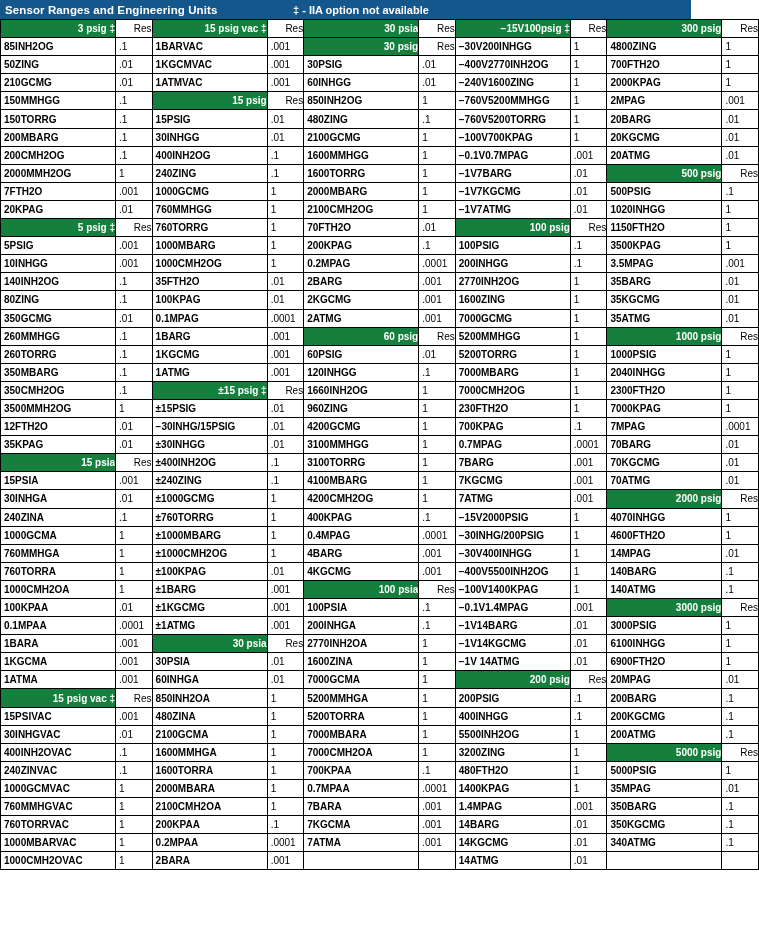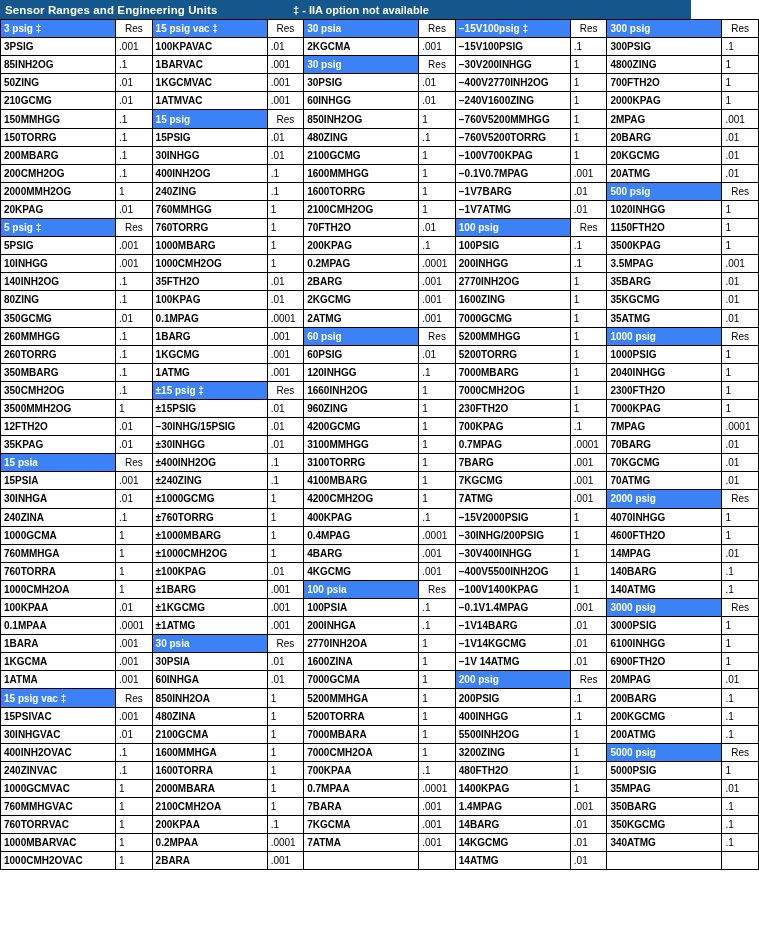--- a/index.html
+++ b/index.html
@@ -55,10 +55,10 @@
     line-height:11px;
   }
   td.hdr{
-    background:#3b82f6;
+    background:#15803d;
     color:#ffffff;
     font-weight:bold;
-    text-align:left;
+    text-align:right;
     padding-left:0;
     font-size:10.5px;
   }

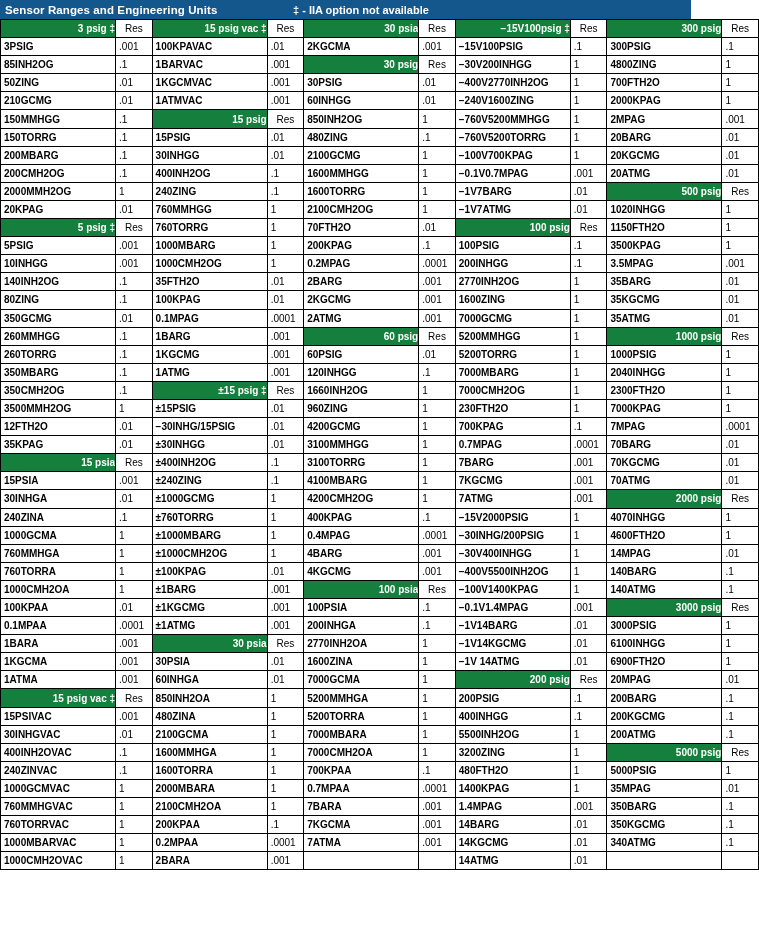--- a/index.html
+++ b/index.html
@@ -63,7 +63,7 @@
     font-size:10.5px;
   }
   td.hdr.res{
-    text-align:center;
+    text-align:right;
     padding-left:0;
   }
   td.val{

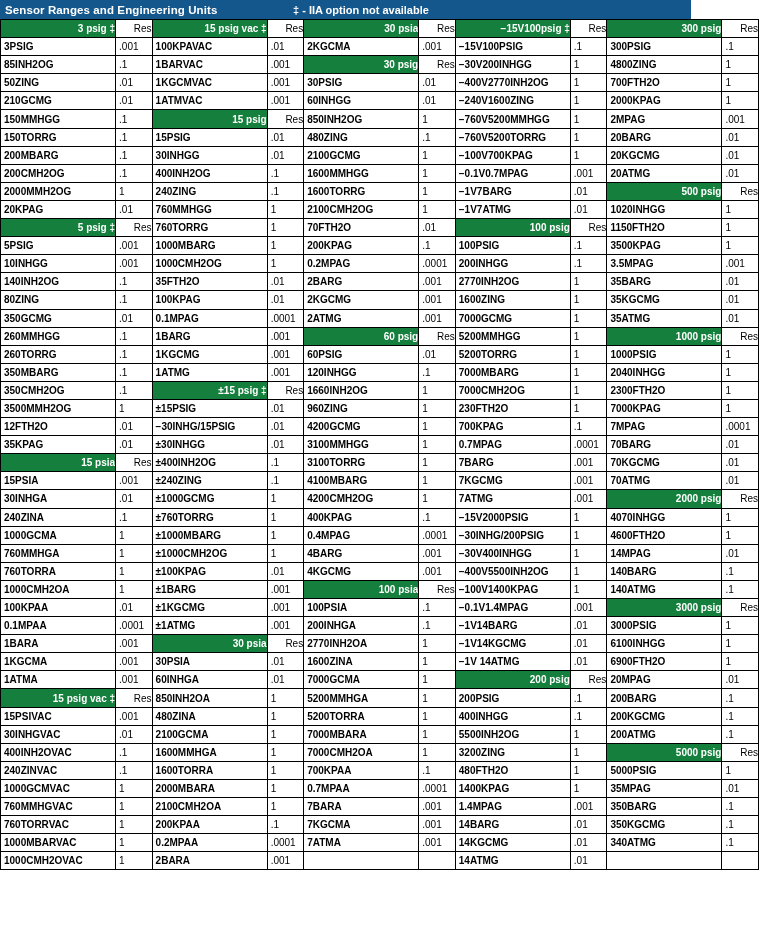--- a/index.html
+++ b/index.html
@@ -122,18 +122,6 @@
           <td class="hdr res">Res</td>
         </tr>
         <tr>
-          <td class="val">3PSIG</td>
-          <td class="res">.001</td>
-          <td class="val">100KPAVAC</td>
-          <td class="res">.01</td>
-          <td class="val">2KGCMA</td>
-          <td class="res">.001</td>
-          <td class="val">−15V100PSIG</td>
-          <td class="res">.1</td>
-          <td class="val">300PSIG</td>
-          <td class="res">.1</td>
-        </tr>
-        <tr>
           <td class="val">85INH2OG</td>
           <td class="res">.1</td>
           <td class="val">1BARVAC</td>

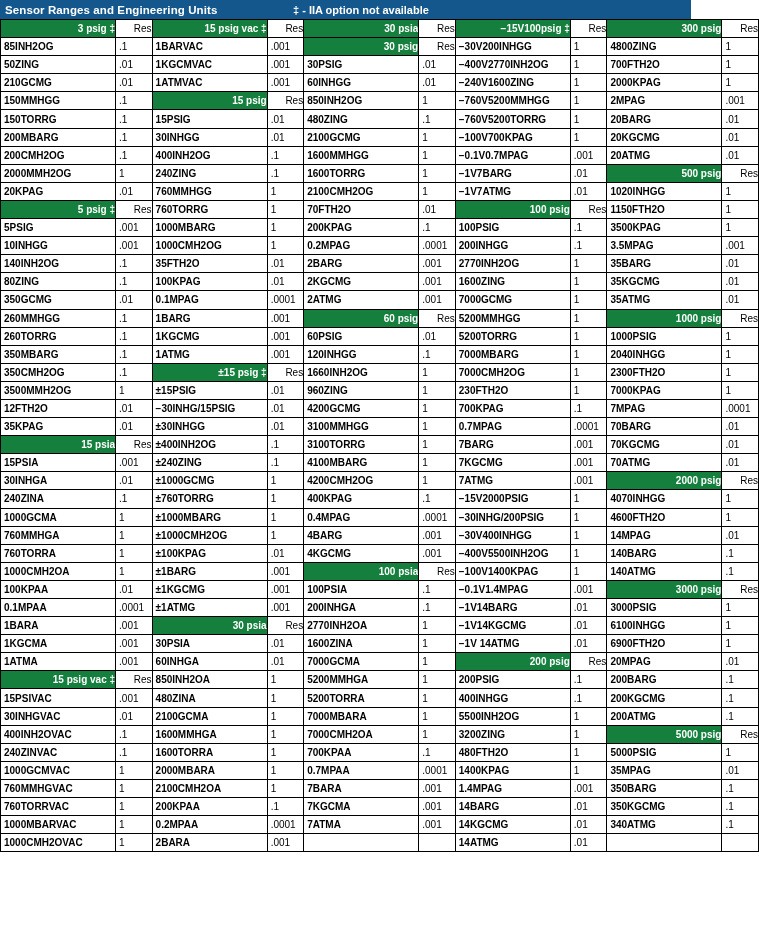--- a/index.html
+++ b/index.html
@@ -218,6 +218,18 @@
           <td class="hdr res">Res</td>
         </tr>
         <tr>
+          <td class="val">7FTH2O</td>
+          <td class="res">.001</td>
+          <td class="val">1000GCMG</td>
+          <td class="res">1</td>
+          <td class="val">2000MBARG</td>
+          <td class="res">1</td>
+          <td class="val">−1V7KGCMG</td>
+          <td class="res">.01</td>
+          <td class="val">500PSIG</td>
+          <td class="res">.1</td>
+        </tr>
+        <tr>
           <td class="val">20KPAG</td>
           <td class="res">.01</td>
           <td class="val">760MMHGG</td>

